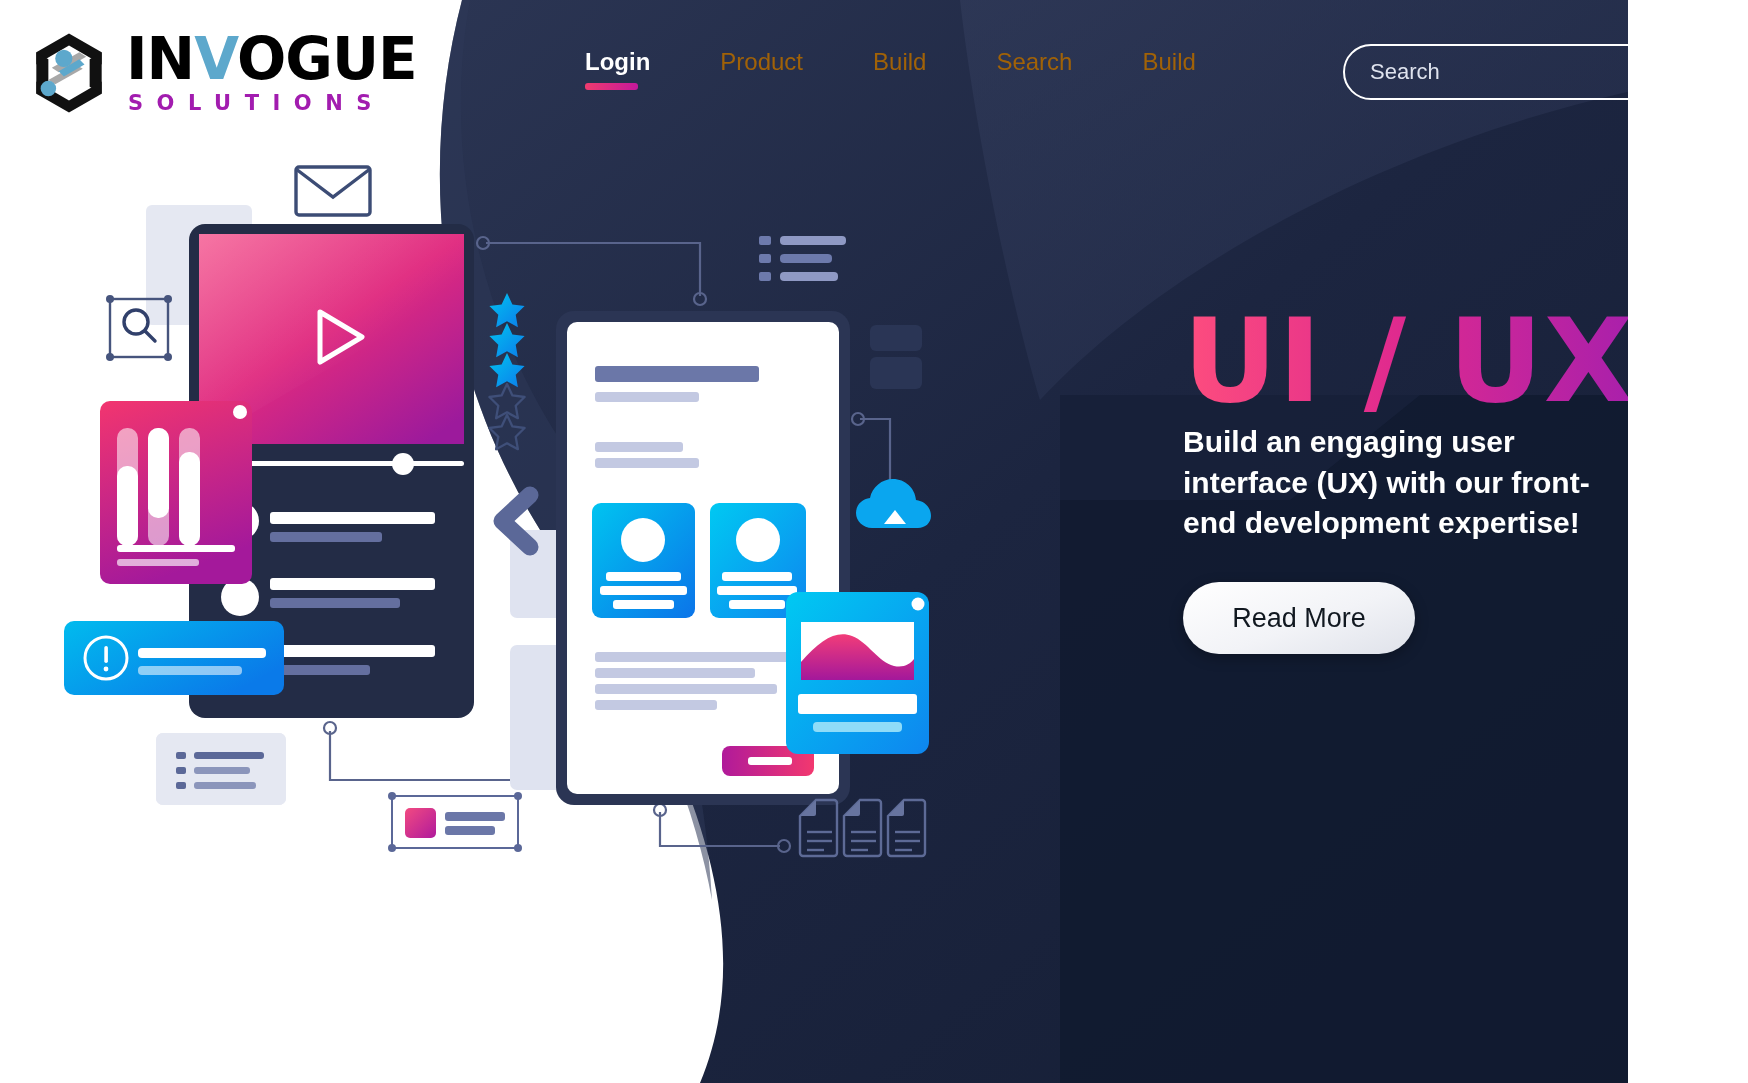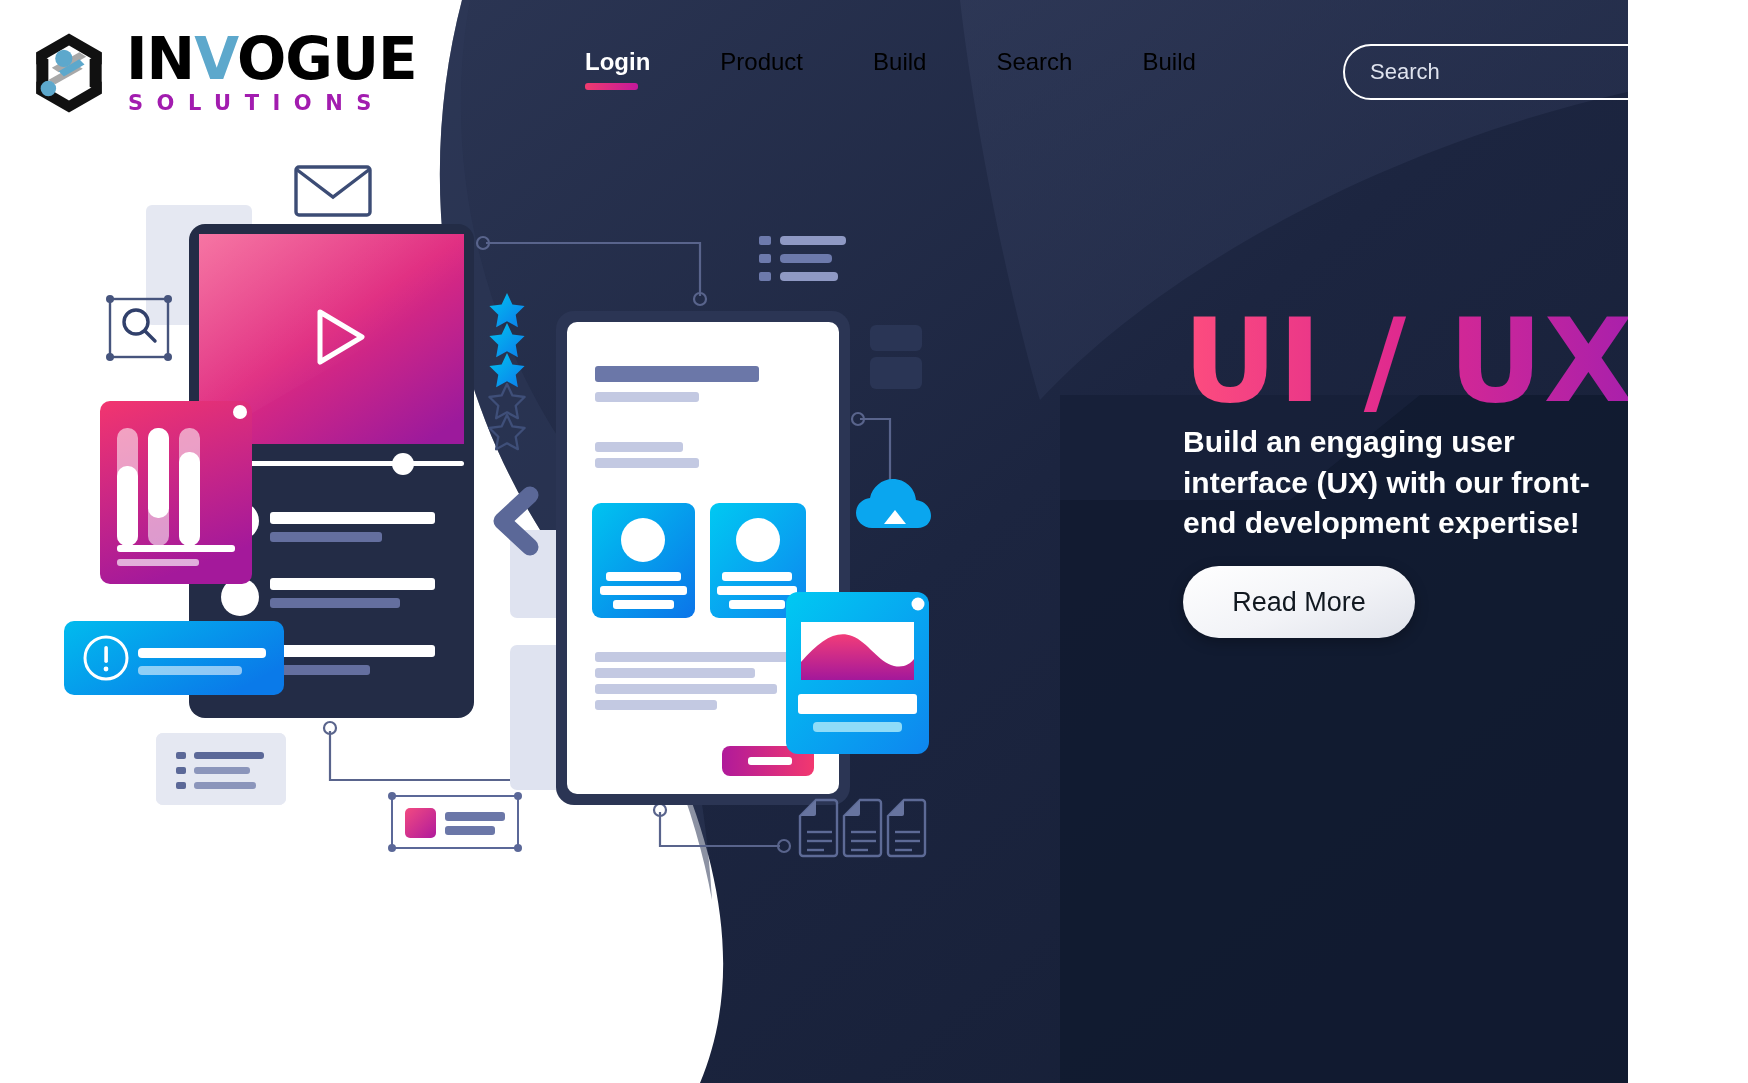--- a/index.html
+++ b/index.html
@@ -35,7 +35,7 @@
 
   .nav { position:absolute; left:585px; top:48px; display:flex; align-items:flex-start; gap:0; }
   .nav-item {
-    position:relative; color:#000000; font-size:24px; font-weight:400;
+    position:relative; color:#a16207; font-size:24px; font-weight:400;
     padding:0 0 14px 0; cursor:pointer; white-space:nowrap;
   }
   .nav-gap { width:70px; }

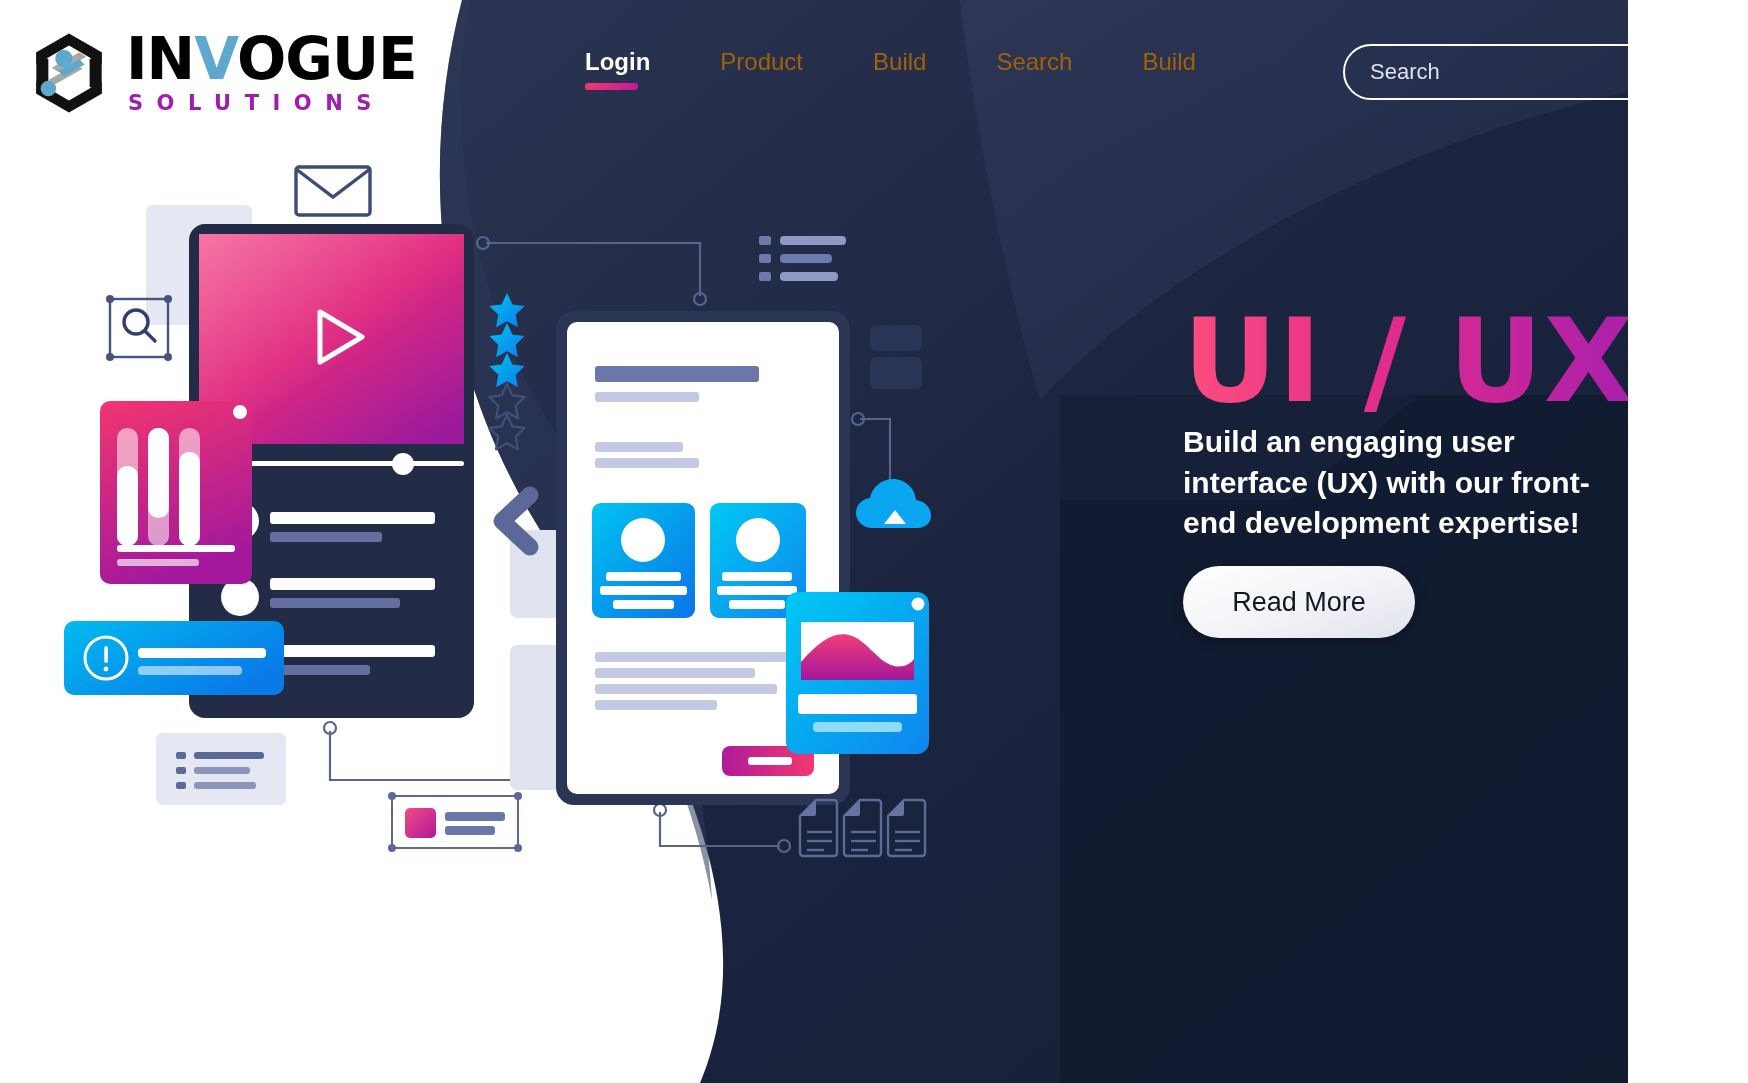--- a/index.html
+++ b/index.html
@@ -72,7 +72,7 @@
     line-height:1.36; width:410px;
   }
   .hero-btn {
-    margin-top:22px; display:inline-flex; align-items:center; justify-content:center;
+    margin-top:38px; display:inline-flex; align-items:center; justify-content:center;
     width:232px; height:72px; border-radius:40px; border:none; cursor:pointer;
     background:linear-gradient(160deg,#ffffff 0%,#f2f3f7 55%,#dfe2ea 100%);
     color:#111820; font-size:27px; font-family:"Liberation Sans", sans-serif;

